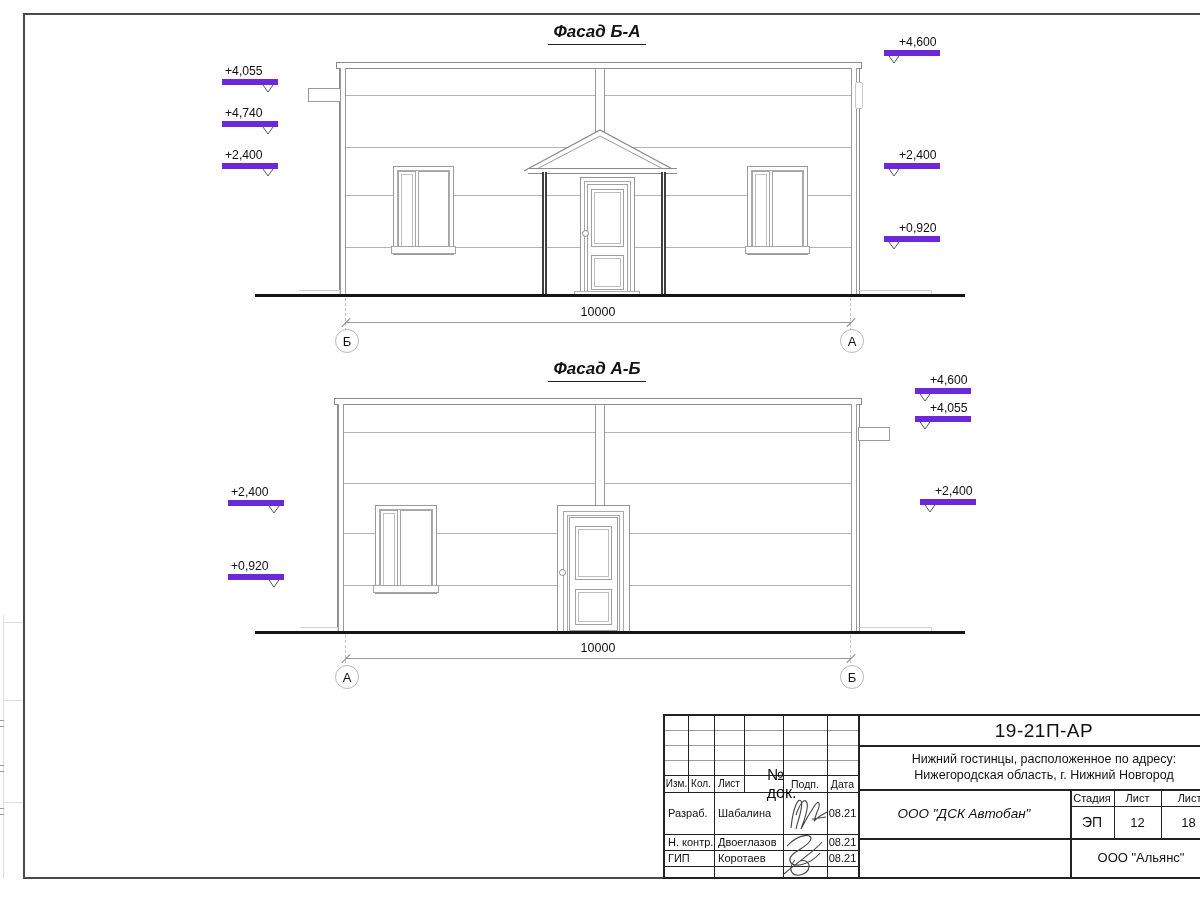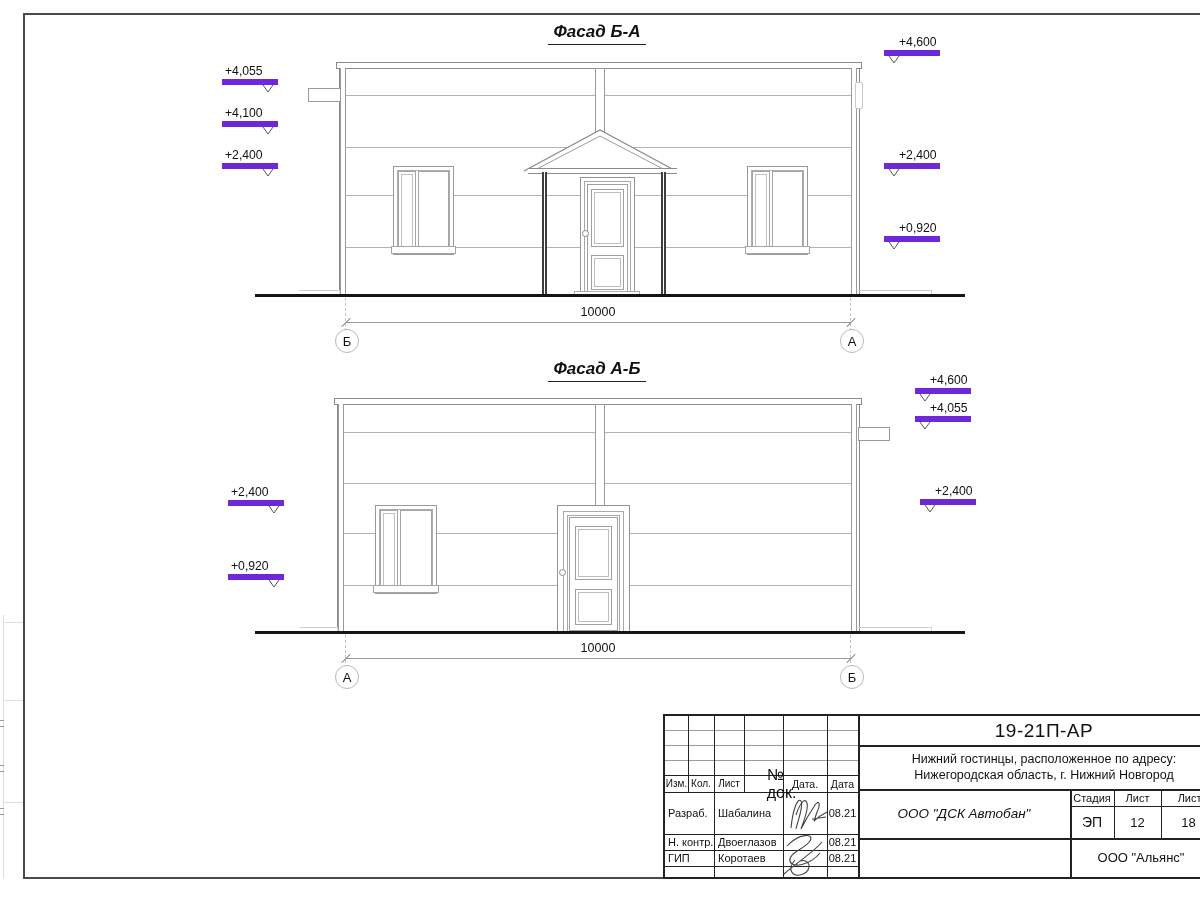--- a/index.html
+++ b/index.html
@@ -157,7 +157,7 @@
   <div class="elev ml" style="left:222px;top:64px;"><span class="lab">+4,055</span><svg width="14" height="9">
         <path d="M2,1 L7,8 L12,1" fill="none" stroke="#555" stroke-width="1"></path>
       </svg></div>
-  <div class="elev ml" style="left:222px;top:106px;"><span class="lab">+4,100</span><svg width="14" height="9">
+  <div class="elev ml" style="left:222px;top:106px;"><span class="lab">+4,740</span><svg width="14" height="9">
         <path d="M2,1 L7,8 L12,1" fill="none" stroke="#555" stroke-width="1"></path>
       </svg></div>
   <div class="elev ml" style="left:222px;top:148px;"><span class="lab">+2,400</span><svg width="14" height="9">

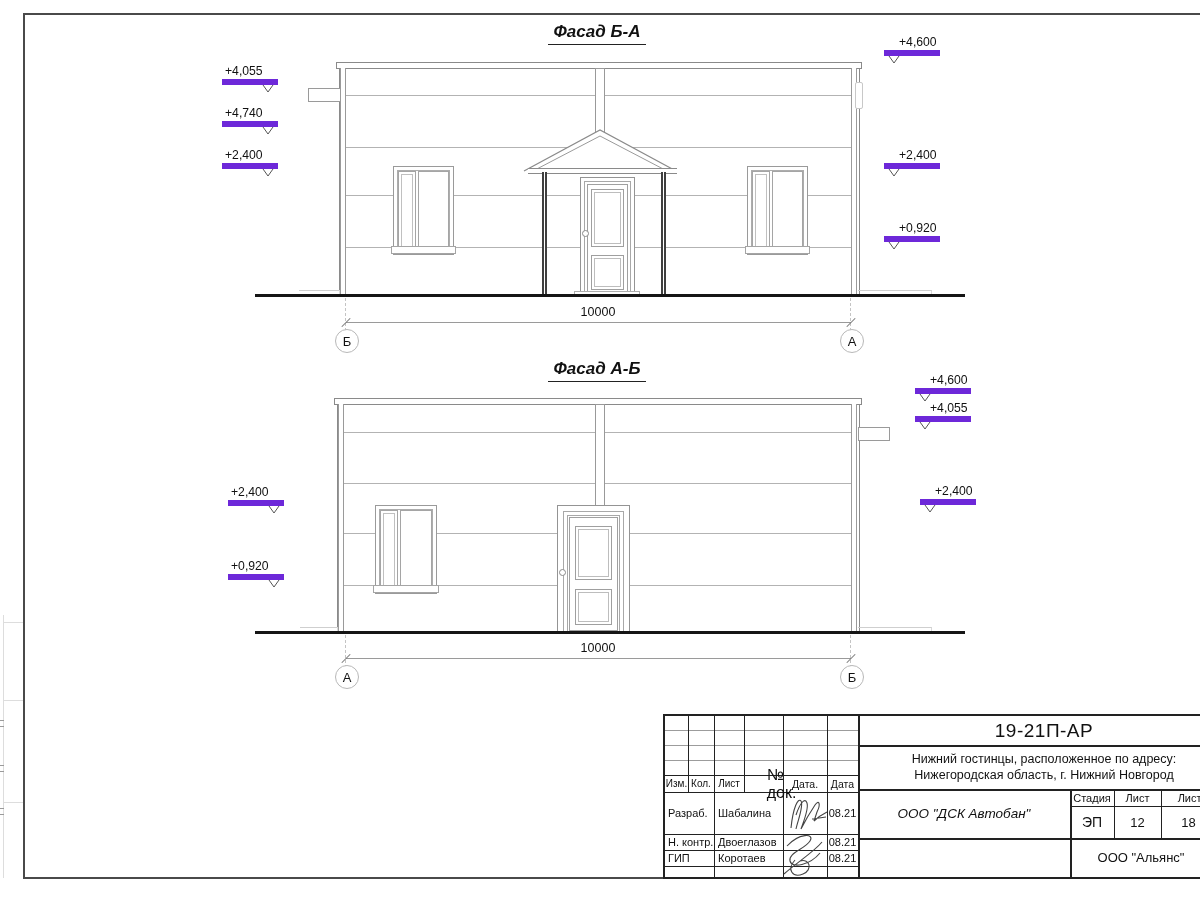--- a/index.html
+++ b/index.html
@@ -265,7 +265,7 @@
     <div class="t" style="left:23px;top:59px;width:26px;height:17px;font-size:10px;">Кол.</div>
     <div class="t" style="left:49px;top:59px;width:30px;height:17px;font-size:10px;">Лист</div>
     <div class="t" style="left:79px;top:59px;width:39px;height:17px;font-size:16px;padding-left:36px;">№ док.</div>
-    <div class="t" style="left:118px;top:59px;width:44px;height:17px;font-size:10.5px;">Дата.</div>
+    <div class="t" style="left:118px;top:59px;width:44px;height:17px;font-size:10.5px;">Подп.</div>
     <div class="t" style="left:162px;top:59px;width:31px;height:17px;font-size:10.5px;">Дата</div>
 
     <div class="t ts" style="left:2px;top:76px;width:47px;height:42px;padding-left:1px;">Разраб.</div>

